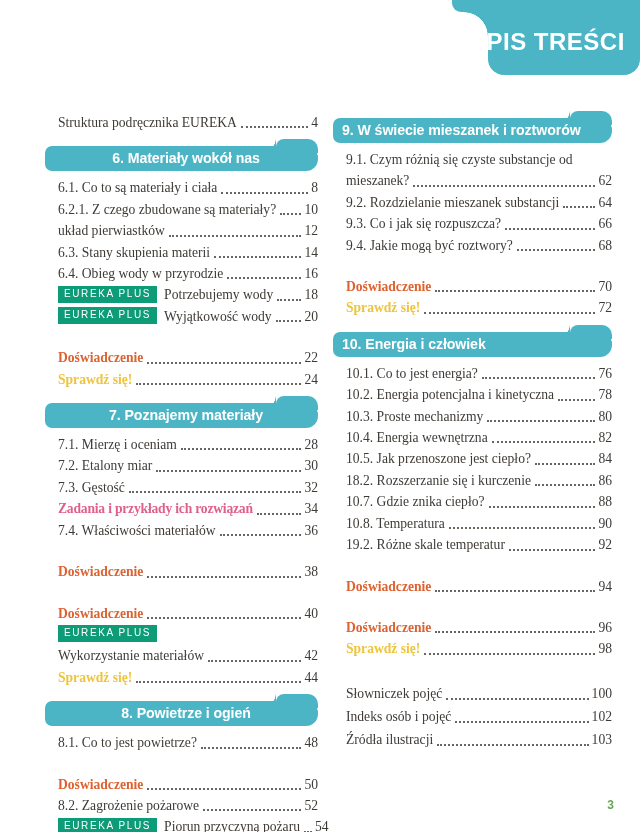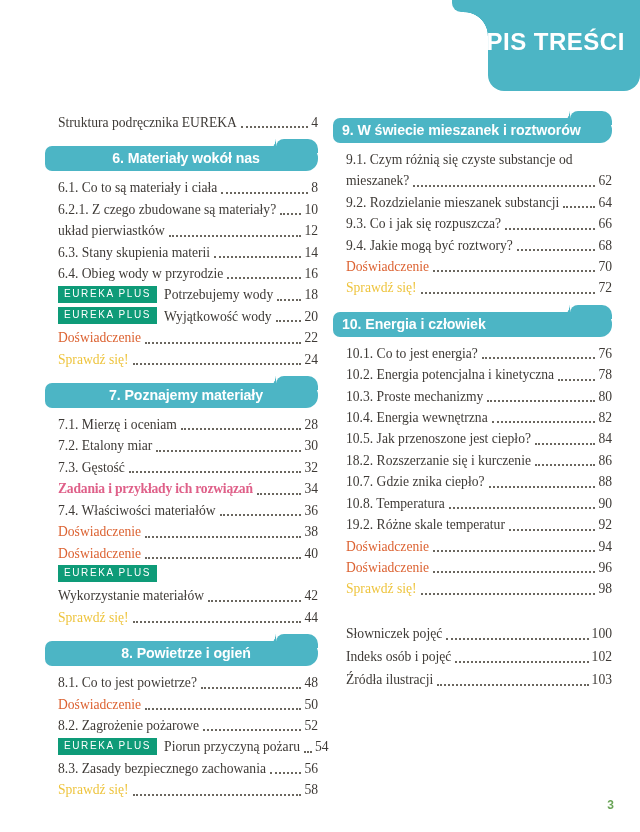--- a/index.html
+++ b/index.html
@@ -15,7 +15,7 @@
 
   
   .header-box{
-    position:absolute;left:488px;top:0;width:152px;height:91px;
+    position:absolute;left:488px;top:0;width:152px;height:75px;
     background:var(--teal);
     border-bottom-left-radius:16px;border-bottom-right-radius:16px;
   }

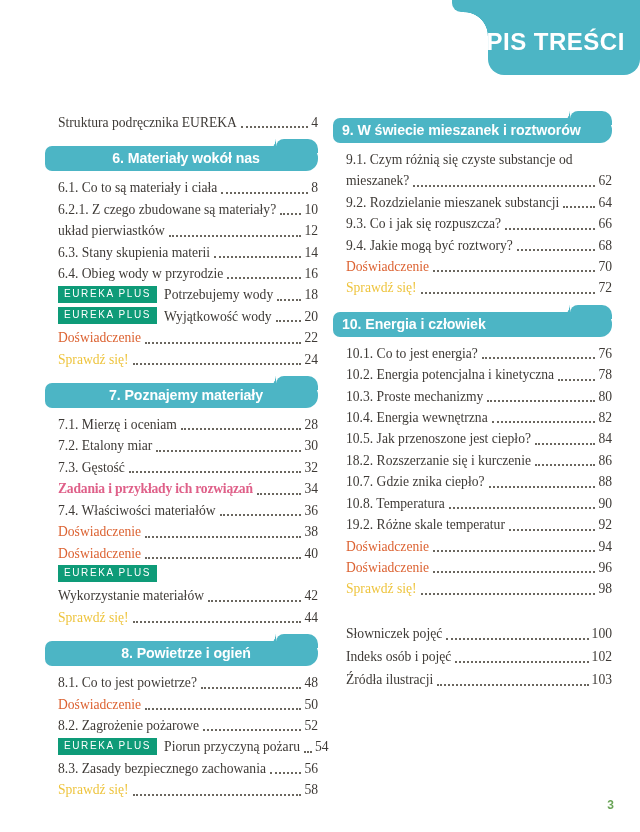--- a/index.html
+++ b/index.html
@@ -71,7 +71,7 @@
   .row .pg{font-size:13.6px;}
   .row.line1 .t{white-space:normal;}
 
-  .row.experiment .t{color:var(--orange);font-weight:normal;}
+  .row.experiment .t{color:var(--orange);font-weight:bold;margin-top:20px;}
   .row.check .t{color:var(--yellow);font-weight:normal;}
   .row.tasks .t{color:var(--pink);font-weight:bold;letter-spacing:-0.2px;}
 

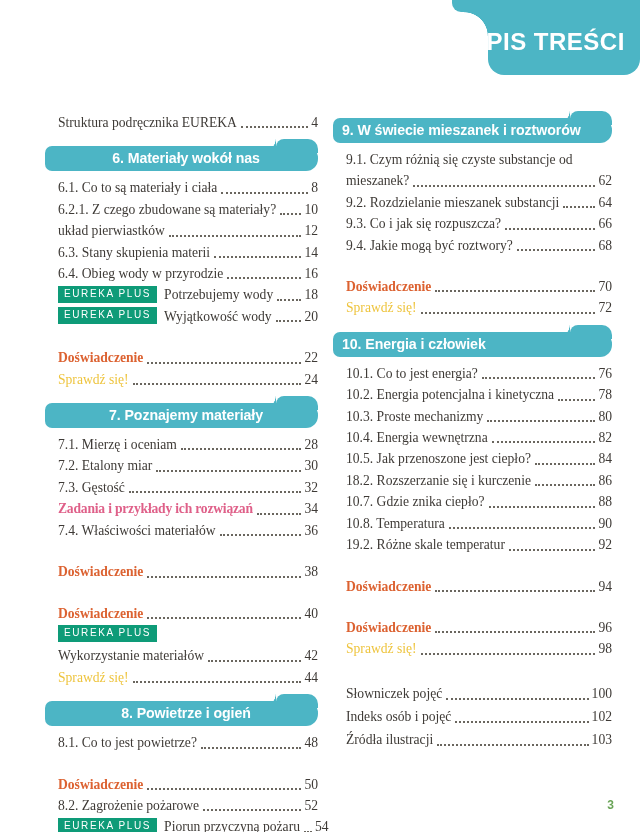--- a/index.html
+++ b/index.html
@@ -72,7 +72,7 @@
   .row.line1 .t{white-space:normal;}
 
   .row.experiment .t{color:var(--orange);font-weight:bold;margin-top:20px;}
-  .row.check .t{color:var(--yellow);font-weight:normal;}
+  .row.check .t{color:var(--yellow);font-weight:bold;}
   .row.tasks .t{color:var(--pink);font-weight:bold;letter-spacing:-0.2px;}
 
   .back .row > *{line-height:23px;}

